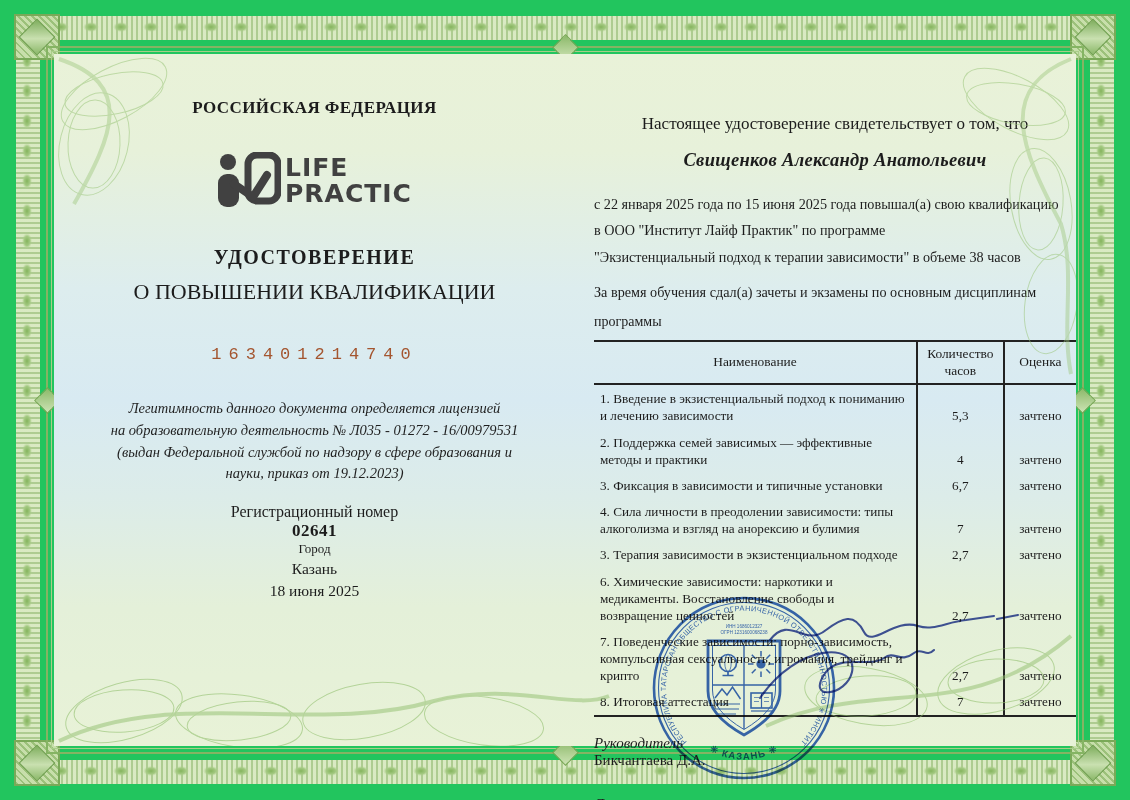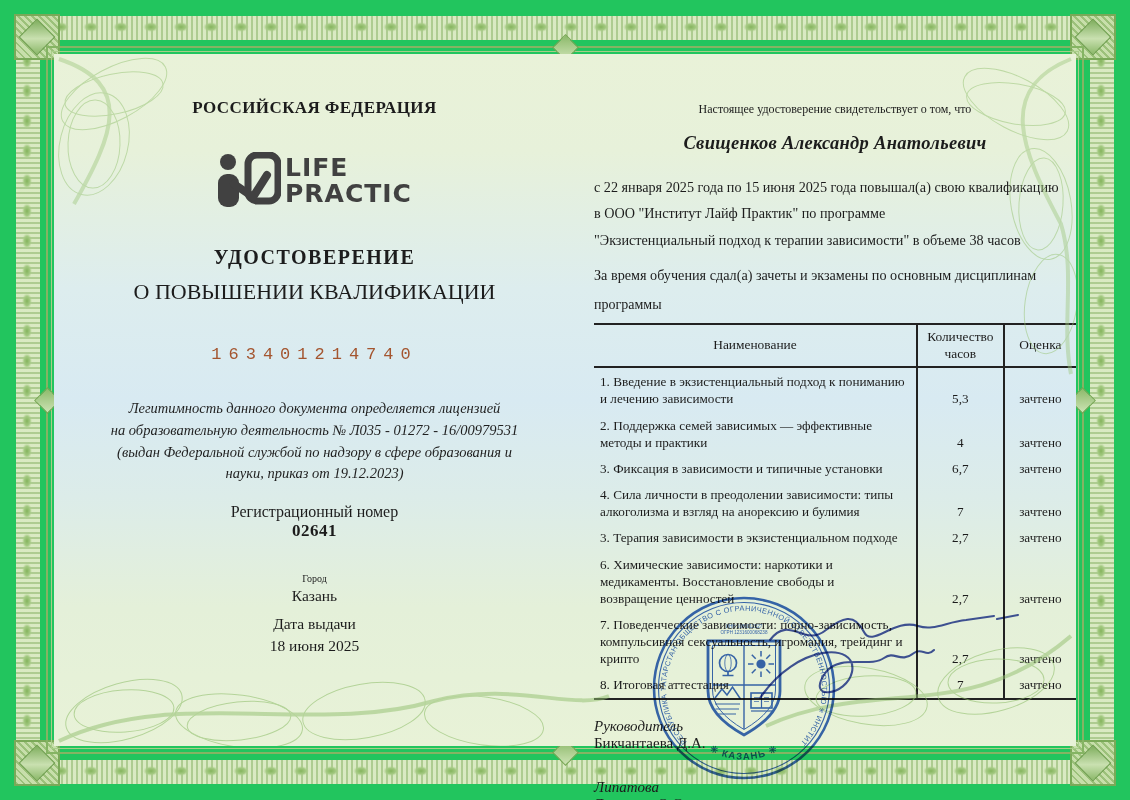--- a/index.html
+++ b/index.html
@@ -88,7 +88,7 @@
 
   
   .right-col { position:absolute; left:540px; top:0; width:482px; font-size:14px; }
-  .intro { margin-top:48px; text-align:center; font-size:12px; }
+  .intro { margin-top:60px; text-align:center; font-size:17px; }
   .holder { margin-top:16px; text-align:center; font-size:18.5px; font-weight:bold; font-style:italic; letter-spacing:.3px; }
   .body-lines { margin-top:20px; line-height:1.85; font-size:14.2px; }
   .exams-1 { margin-top:14px; font-size:14.2px; }

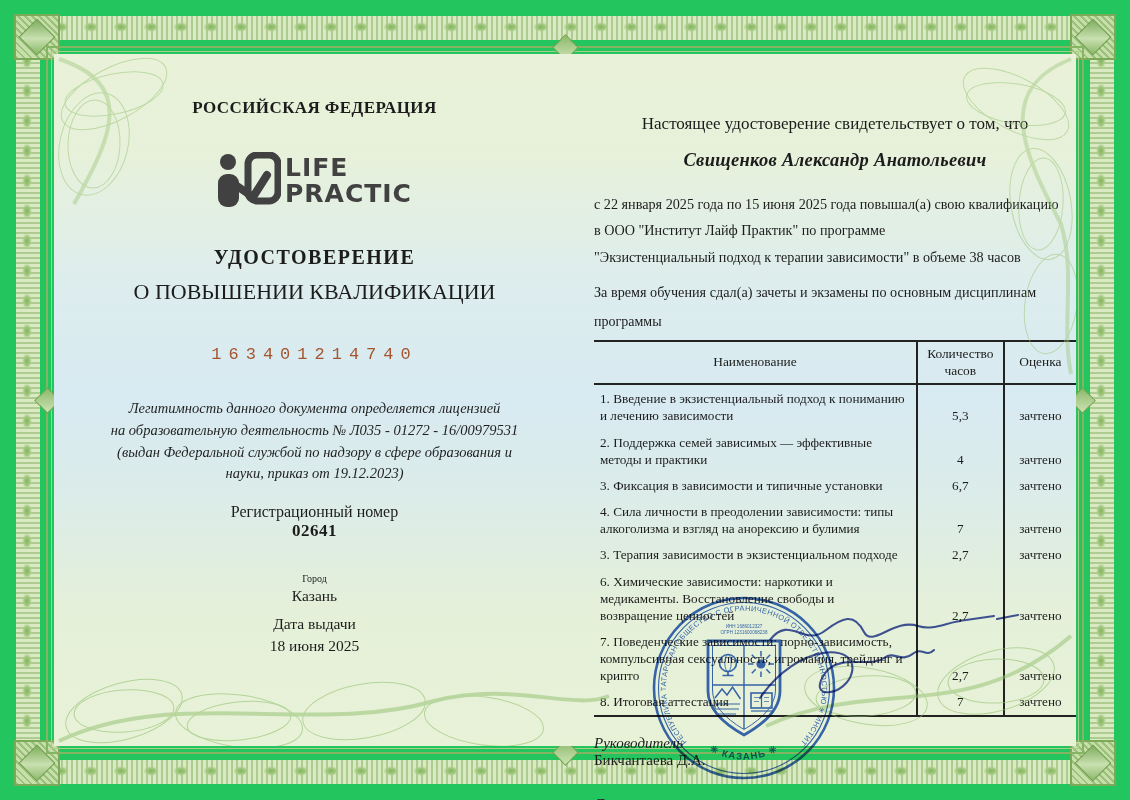--- a/index.html
+++ b/index.html
@@ -81,7 +81,7 @@
   .license { margin-top:34px; font-style:italic; font-size:14.5px; line-height:1.5; color:#1f1f1f; }
   .reg-label { margin-top:18px; font-size:16px; }
   .reg-number { font-size:17px; font-weight:bold; letter-spacing:.5px; }
-  .city-label { margin-top:32px; font-size:10px; }
+  .city-label { font-size:13px; }
   .city-name { margin-top:3px; font-size:15.5px; }
   .date-label { margin-top:10px; font-size:15.5px; }
   .date-value { margin-top:4px; font-size:15.5px; }

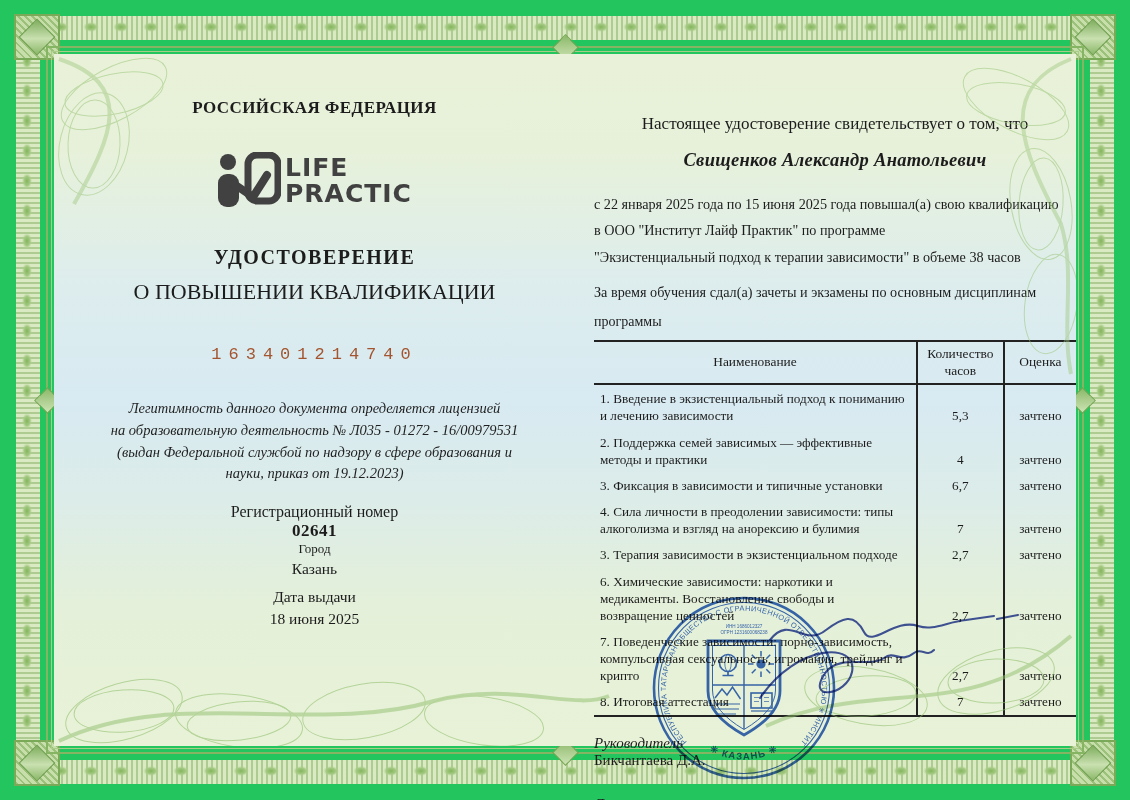--- a/index.html
+++ b/index.html
@@ -211,7 +211,6 @@
       <div class="reg-number">02641</div>
       <div class="city-label">Город</div>
       <div class="city-name">Казань</div>
-      <div class="date-label">Дата выдачи</div>
       <div class="date-value">18 июня 2025</div>
     </div>
 

